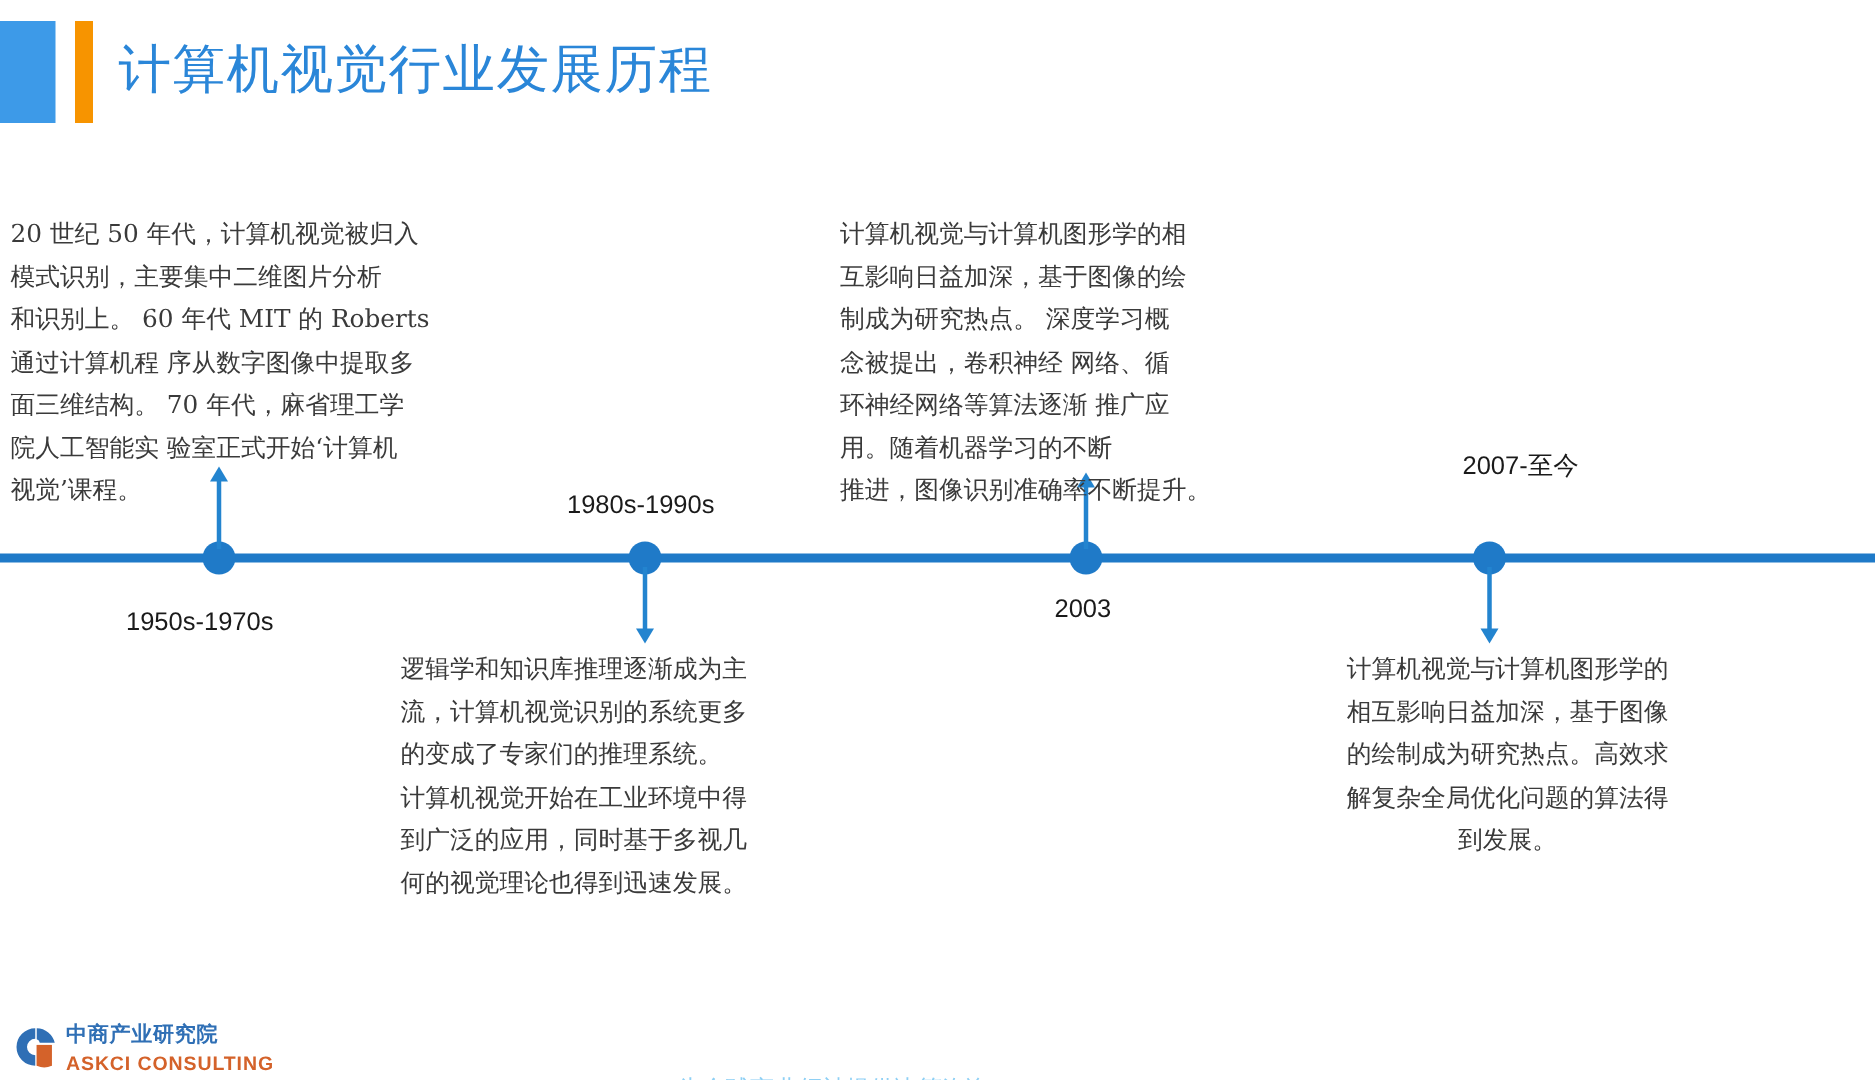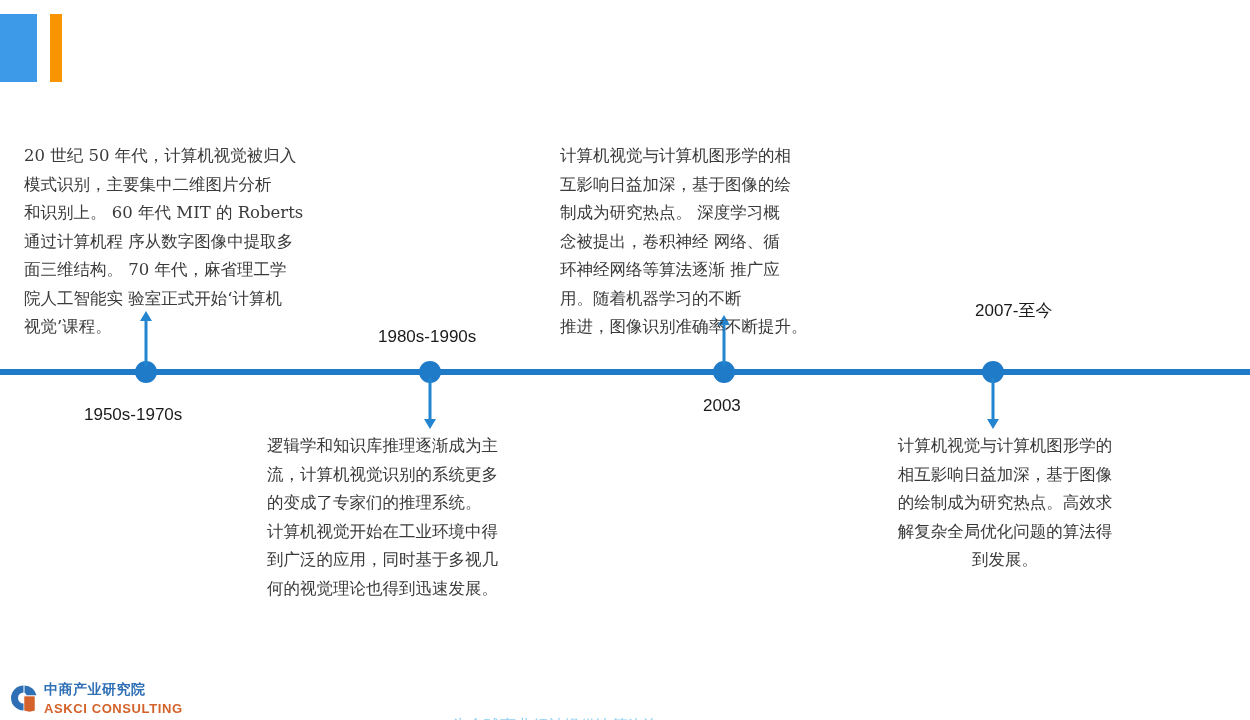--- a/index.html
+++ b/index.html
@@ -182,6 +182,7 @@
 
   <div class="header-bar-blue"></div>
   <div class="header-bar-orange"></div>
+  <div class="header-title">计算机视觉行业发展历程</div>
 
   <div class="timeline-axis"></div>
 

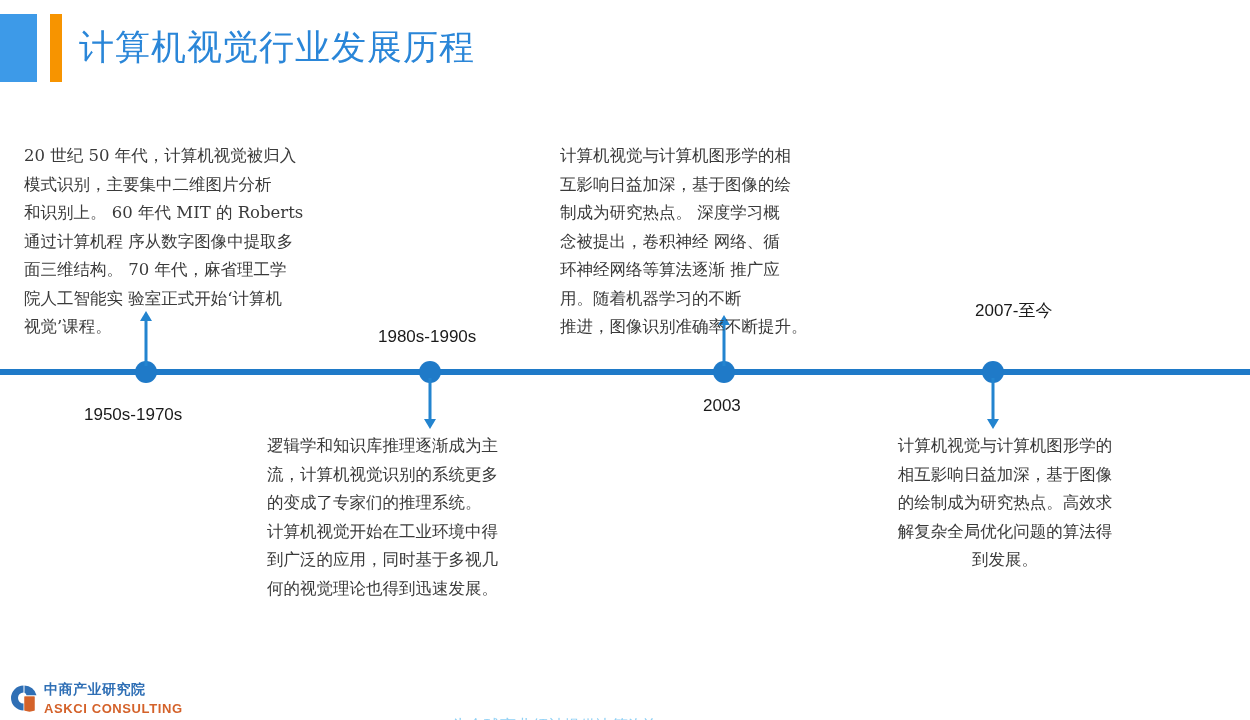--- a/index.html
+++ b/index.html
@@ -190,7 +190,7 @@
   <div class="tl-stem" style="left:146px; top:320px; height:46px;"></div>
   <div class="tl-arrowhead up" style="left:146px; top:311px;"></div>
   <div class="tl-label" style="left:84px; top:405px;">1950s-1970s</div>
-  <div class="body-text" style="left:24px; top:142px; width:350px;">20 世纪 50 年代，计算机视觉被归入
+  <div class="body-text" style="left:7px; top:142px; width:350px;">20 世纪 50 年代，计算机视觉被归入
 模式识别，主要集中二维图片分析
 和识别上。 60 年代 MIT 的 Roberts
 通过计算机程 序从数字图像中提取多

